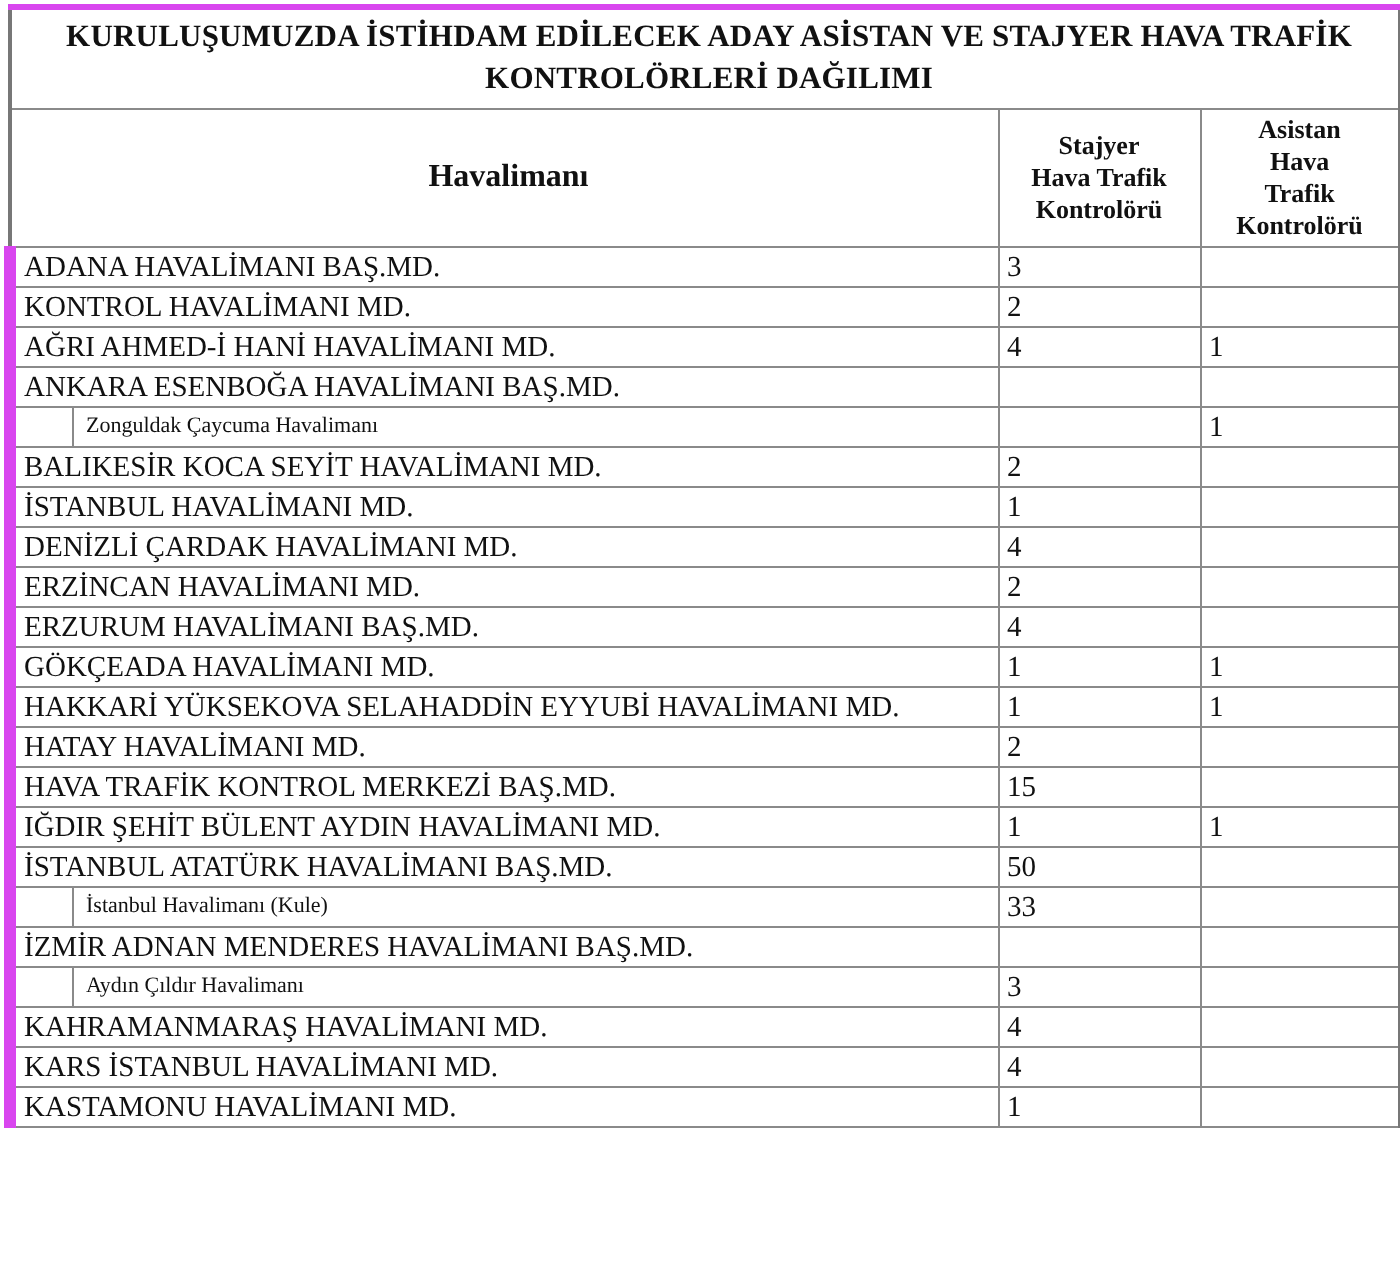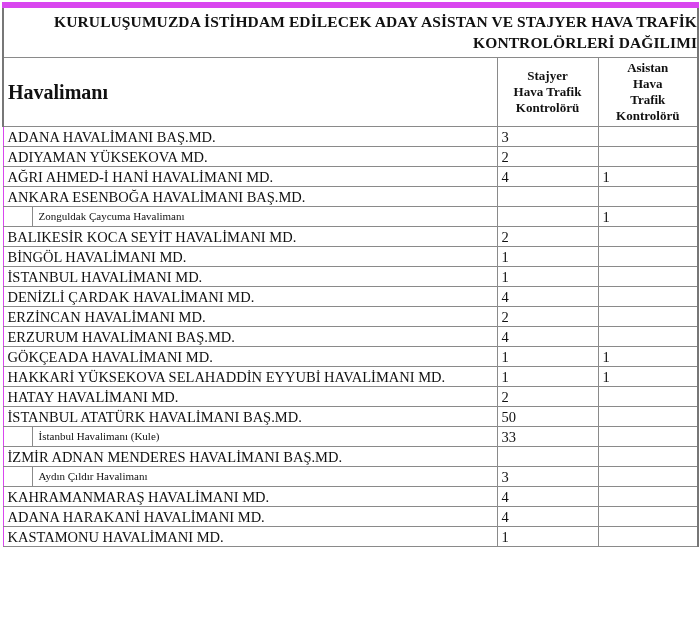--- a/index.html
+++ b/index.html
@@ -10,7 +10,7 @@
   col.c-name { width:494px; }
   col.c-st { width:101px; }
   col.c-as { width:100px; }
-  .title-cell { text-align:right; font-weight:bold; font-size:15.5px; line-height:21px; padding:3px 0 4px 4px; letter-spacing:0.1px; border-left:2px solid #777; border-right:2px solid #777; border-top:6px solid #d946ef; }
+  .title-cell { text-align:center; font-weight:bold; font-size:15.5px; line-height:21px; padding:3px 0 4px 4px; letter-spacing:0.1px; border-left:2px solid #777; border-right:2px solid #777; border-top:3px solid #d946ef; }
   .hdr-name { font-weight:bold; font-size:20px; text-align:left; height:55px; border-left:2px solid #777;margin-left:24px; }
   .hdr-col { font-weight:bold; font-size:13px; line-height:16px; text-align:center; padding:2px 16px; }
   .hdr-last { border-right:2px solid #777; }

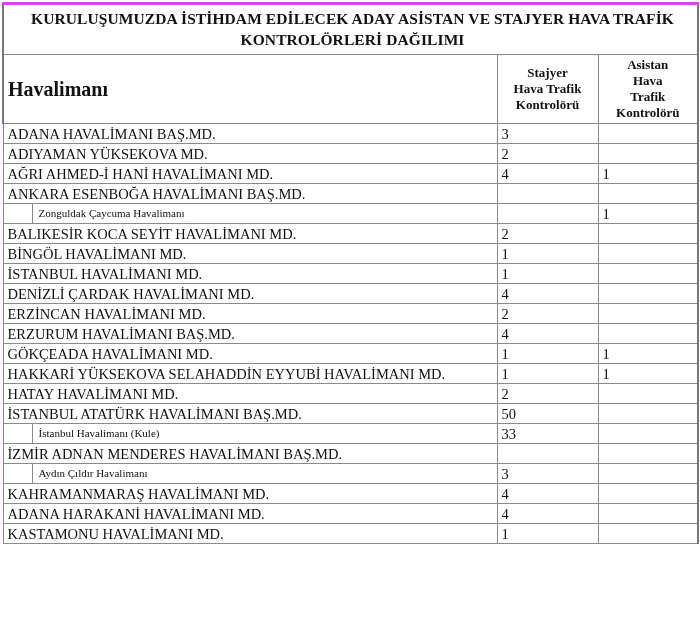--- a/index.html
+++ b/index.html
@@ -11,7 +11,7 @@
   col.c-st { width:101px; }
   col.c-as { width:100px; }
   .title-cell { text-align:center; font-weight:bold; font-size:15.5px; line-height:21px; padding:3px 0 4px 4px; letter-spacing:0.1px; border-left:2px solid #777; border-right:2px solid #777; border-top:3px solid #d946ef; }
-  .hdr-name { font-weight:bold; font-size:20px; text-align:left; height:55px; border-left:2px solid #777;margin-left:24px; }
+  .hdr-name { font-weight:bold; font-size:16px; text-align:center; height:55px; border-left:2px solid #777;margin-left:24px; }
   .hdr-col { font-weight:bold; font-size:13px; line-height:16px; text-align:center; padding:2px 16px; }
   .hdr-last { border-right:2px solid #777; }
   tr.row td { height:19px; font-size:14.5px; line-height:18px; white-space:nowrap; overflow:hidden; }

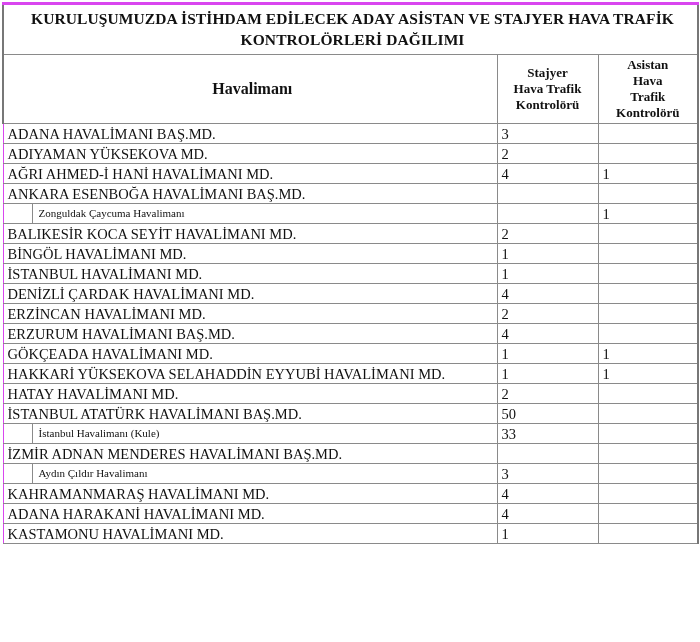--- a/index.html
+++ b/index.html
@@ -15,7 +15,7 @@
   .hdr-col { font-weight:bold; font-size:13px; line-height:16px; text-align:center; padding:2px 16px; }
   .hdr-last { border-right:2px solid #777; }
   tr.row td { height:19px; font-size:14.5px; line-height:18px; white-space:nowrap; overflow:hidden; }
-  tr.row td.name { border-left:1px solid #d946ef; }
+  tr.row td.name { border-left:6px solid #d946ef; }
   tr.row td.as { border-right:2px solid #777; }
   .sub-wrap { display:flex; height:19px; margin-left:-4px; }
   .sub-indent { width:28px; border-right:1px solid #8a8a8a; flex:none; }

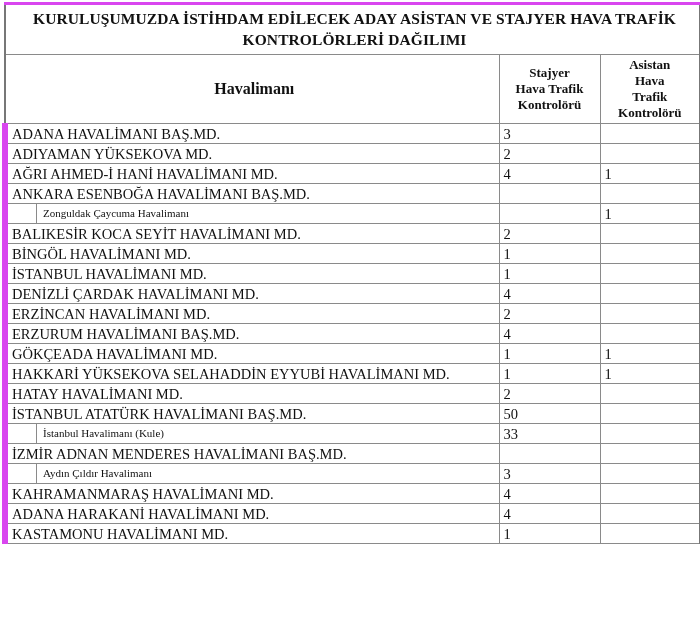--- a/index.html
+++ b/index.html
@@ -48,7 +48,7 @@
           <td class="as"></td>
         </tr>
         <tr class="row">
-          <td class="name">ADIYAMAN YÜKSEKOVA MD.</td>
+          <td class="name">KONTROL HAVALİMANI MD.</td>
           <td class="st">2</td>
           <td class="as"></td>
         </tr>

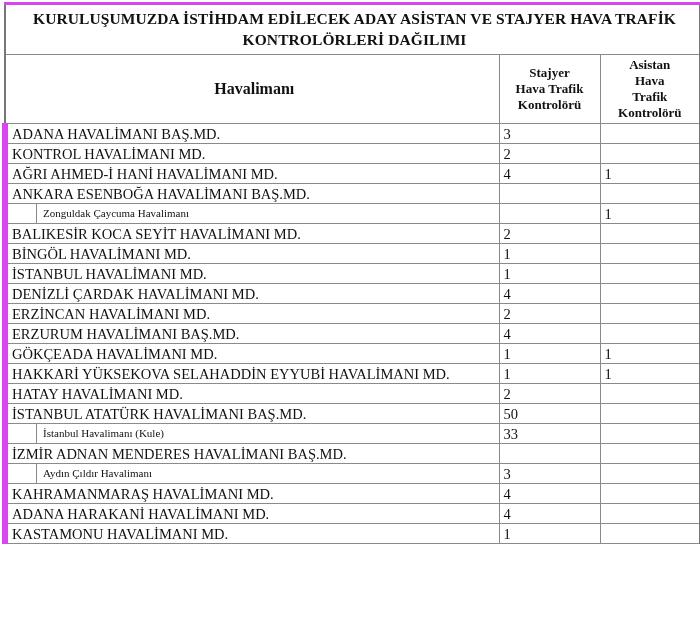--- a/index.html
+++ b/index.html
@@ -75,11 +75,6 @@
         <tr class="row">
           <td class="name">BALIKESİR KOCA SEYİT HAVALİMANI MD.</td>
           <td class="st">2</td>
-          <td class="as"></td>
-        </tr>
-        <tr class="row">
-          <td class="name">BİNGÖL HAVALİMANI MD.</td>
-          <td class="st">1</td>
           <td class="as"></td>
         </tr>
         <tr class="row">

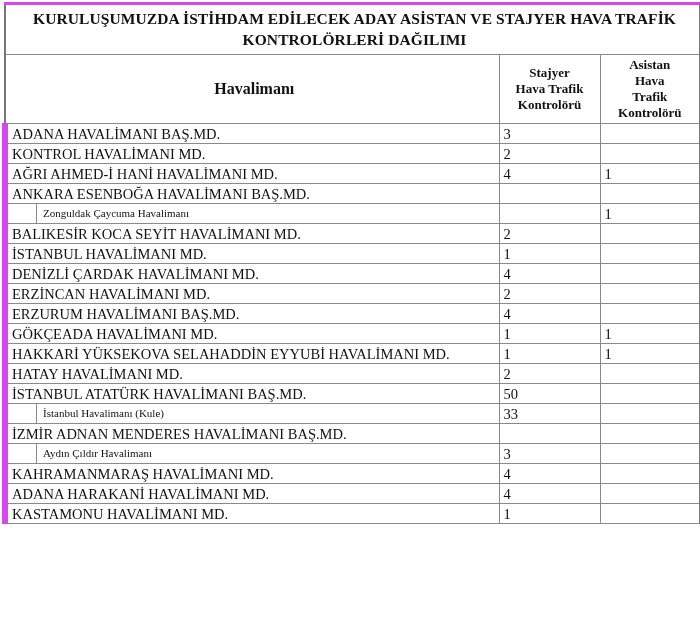--- a/index.html
+++ b/index.html
@@ -113,6 +113,11 @@
           <td class="as"></td>
         </tr>
         <tr class="row">
+          <td class="name">HAVA TRAFİK KONTROL MERKEZİ BAŞ.MD.</td>
+          <td class="st">15</td>
+          <td class="as"></td>
+        </tr>
+        <tr class="row">
           <td class="name">İSTANBUL ATATÜRK HAVALİMANI BAŞ.MD.</td>
           <td class="st">50</td>
           <td class="as"></td>

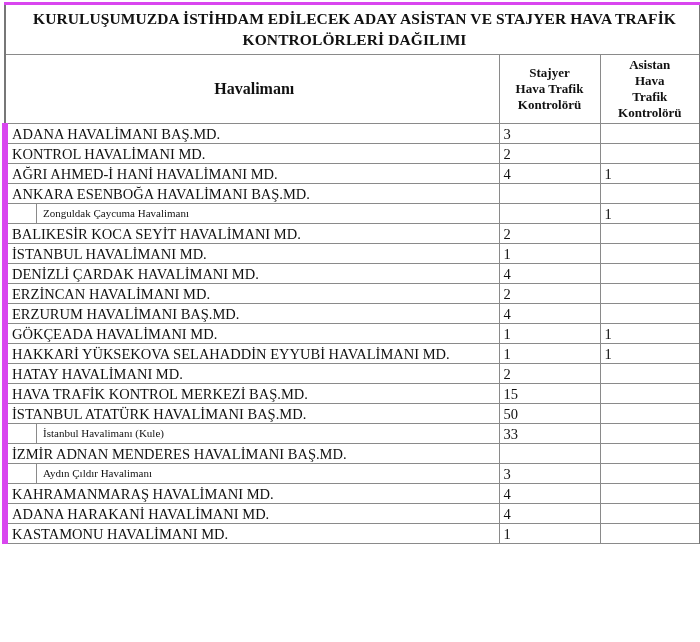--- a/index.html
+++ b/index.html
@@ -118,6 +118,11 @@
           <td class="as"></td>
         </tr>
         <tr class="row">
+          <td class="name">IĞDIR ŞEHİT BÜLENT AYDIN HAVALİMANI MD.</td>
+          <td class="st">1</td>
+          <td class="as">1</td>
+        </tr>
+        <tr class="row">
           <td class="name">İSTANBUL ATATÜRK HAVALİMANI BAŞ.MD.</td>
           <td class="st">50</td>
           <td class="as"></td>

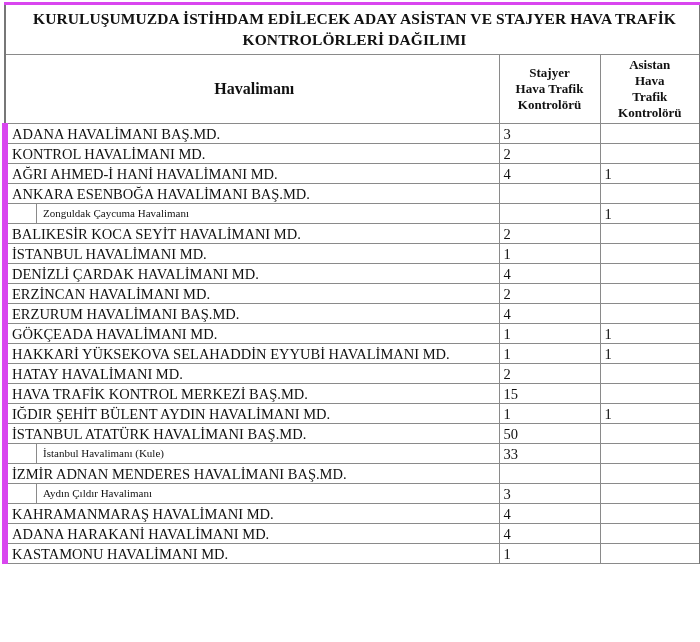--- a/index.html
+++ b/index.html
@@ -158,7 +158,7 @@
           <td class="as"></td>
         </tr>
         <tr class="row">
-          <td class="name">ADANA HARAKANİ HAVALİMANI MD.</td>
+          <td class="name">KARS İSTANBUL HAVALİMANI MD.</td>
           <td class="st">4</td>
           <td class="as"></td>
         </tr>

